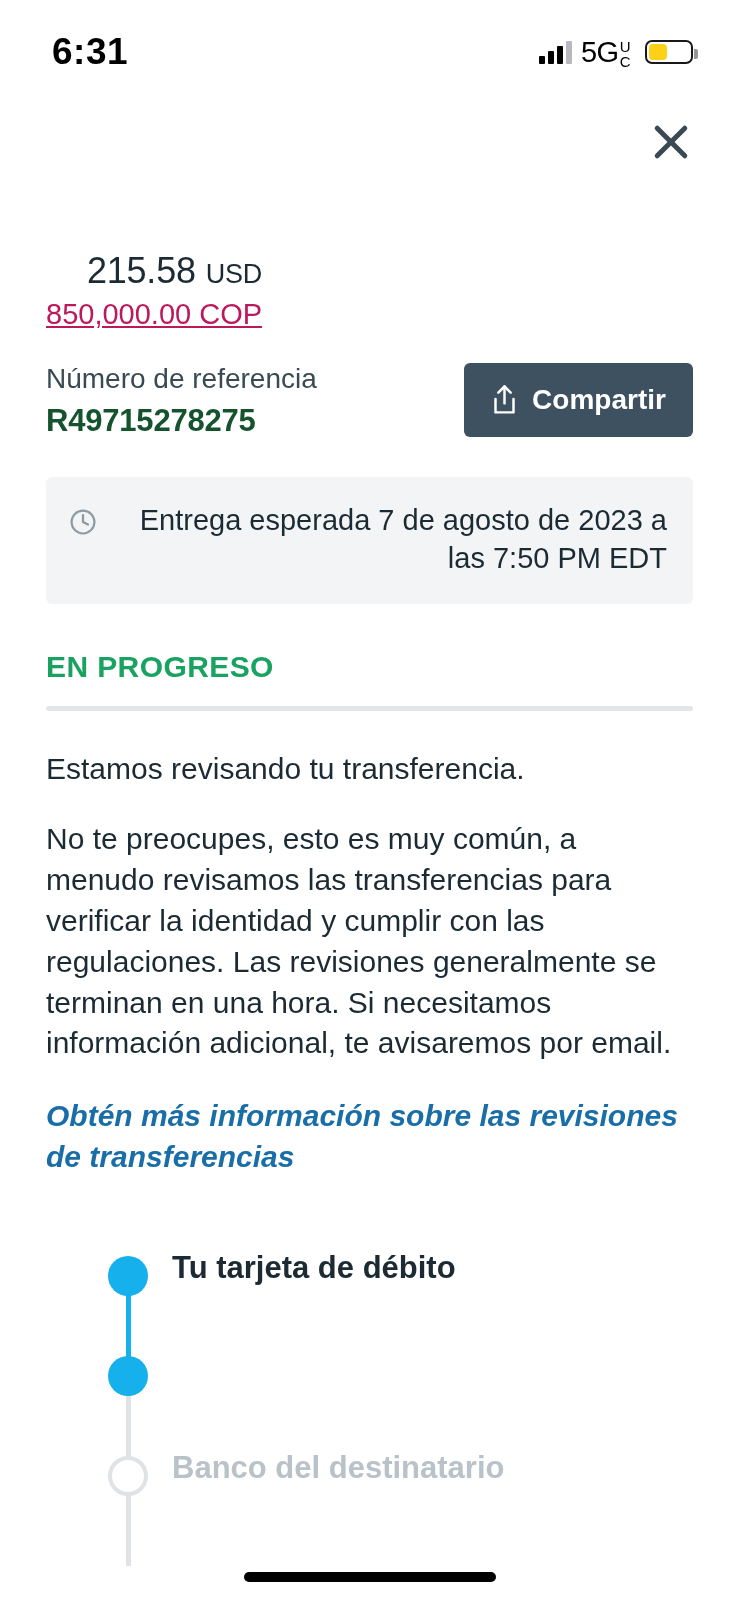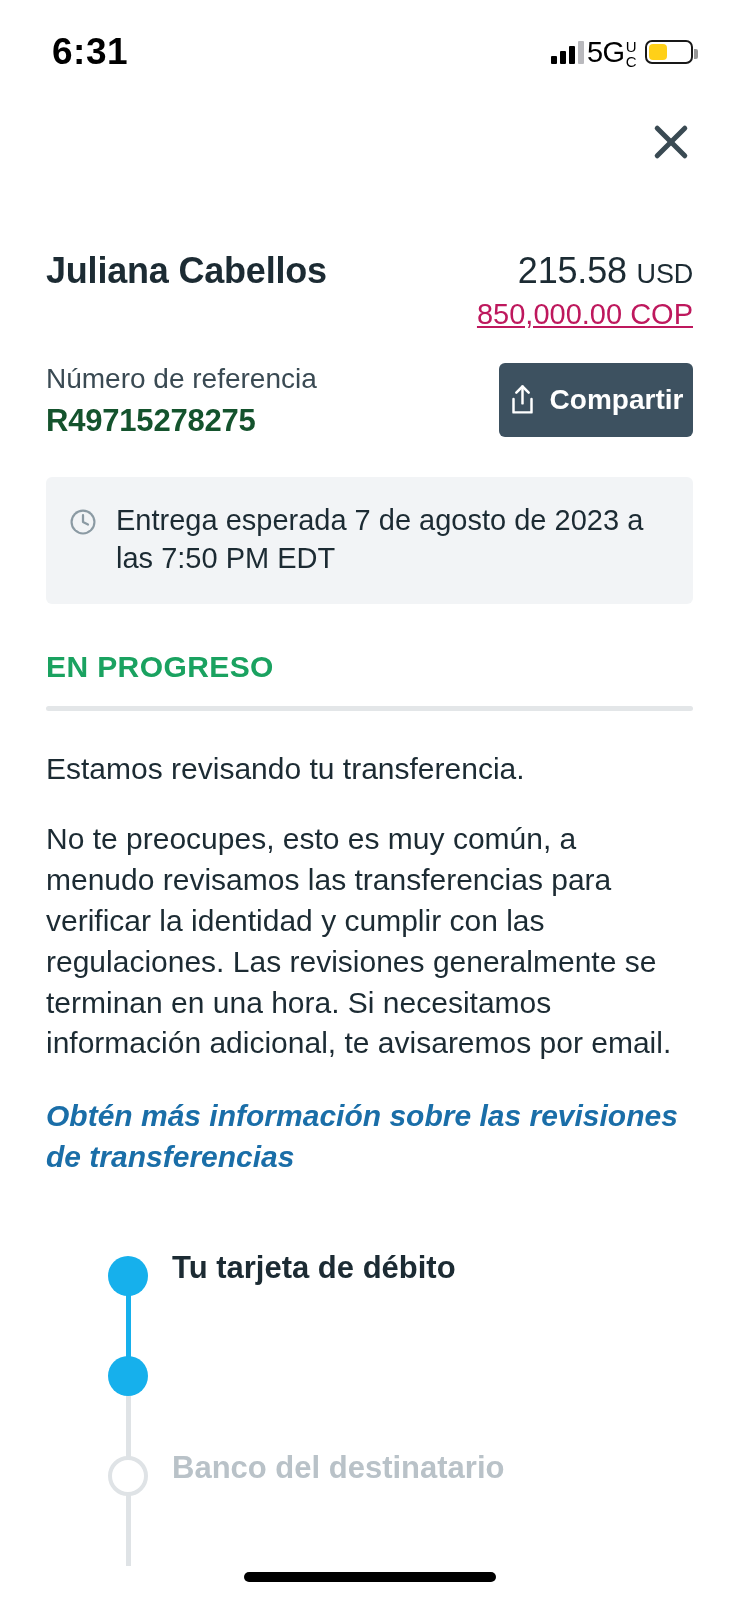--- a/index.html
+++ b/index.html
@@ -38,7 +38,7 @@
   .status-right {
     display: flex;
     align-items: center;
-    gap: 3px;
+    gap: 9px;
     margin-top: 8px;
   }
   .bars {

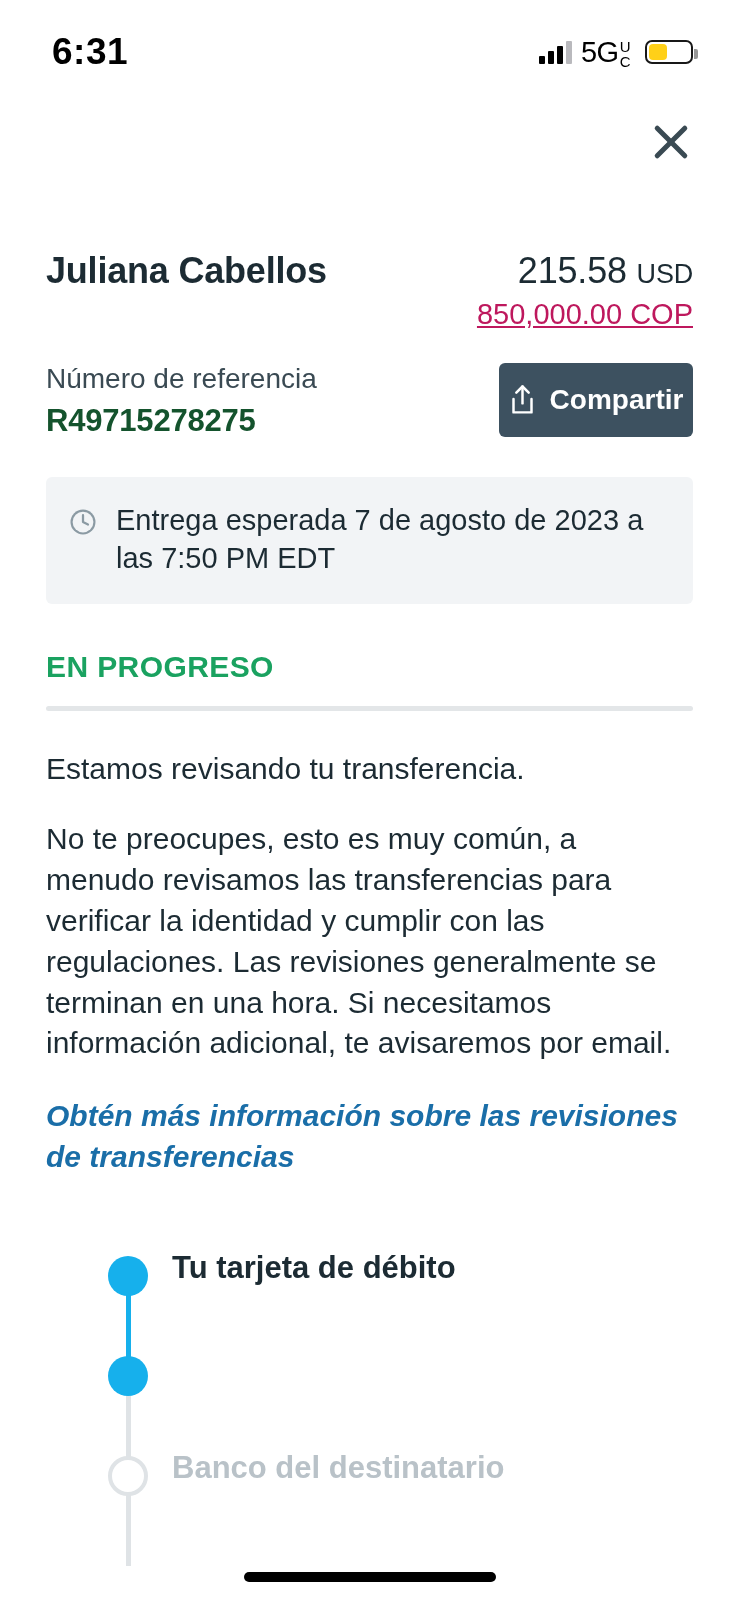--- a/index.html
+++ b/index.html
@@ -349,7 +349,6 @@
   <div class="content">
 
     <div class="head-row">
-      <div class="recipient">Juliana Cabellos</div>
       <div class="amounts">
         <div class="amt-main">
           <span>215.58</span>

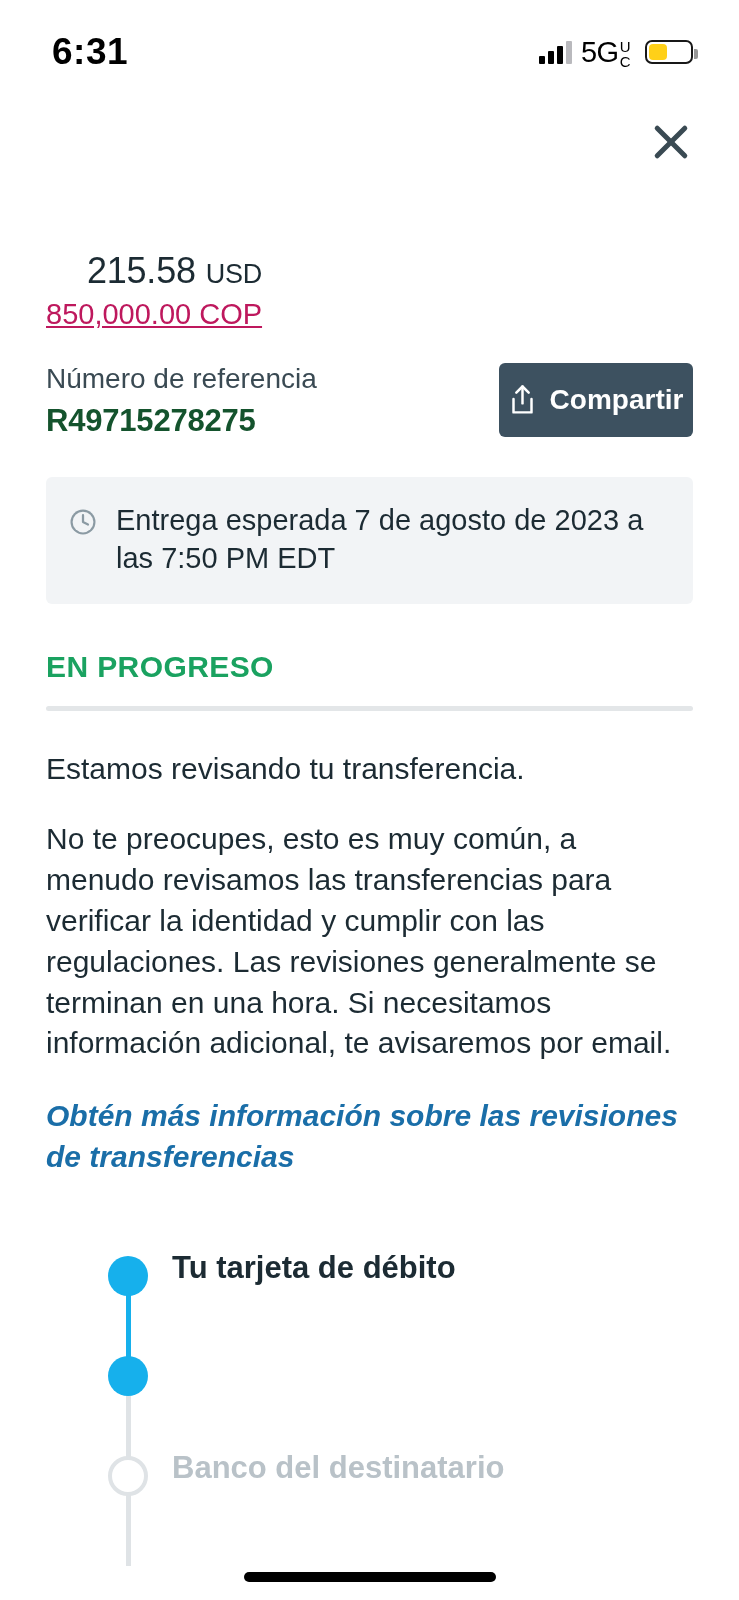--- a/index.html
+++ b/index.html
@@ -182,7 +182,7 @@
     color: #fff;
     border: none;
     border-radius: 6px;
-    width: 194px;
+    width: 229px;
     height: 74px;
     display: flex;
     align-items: center;

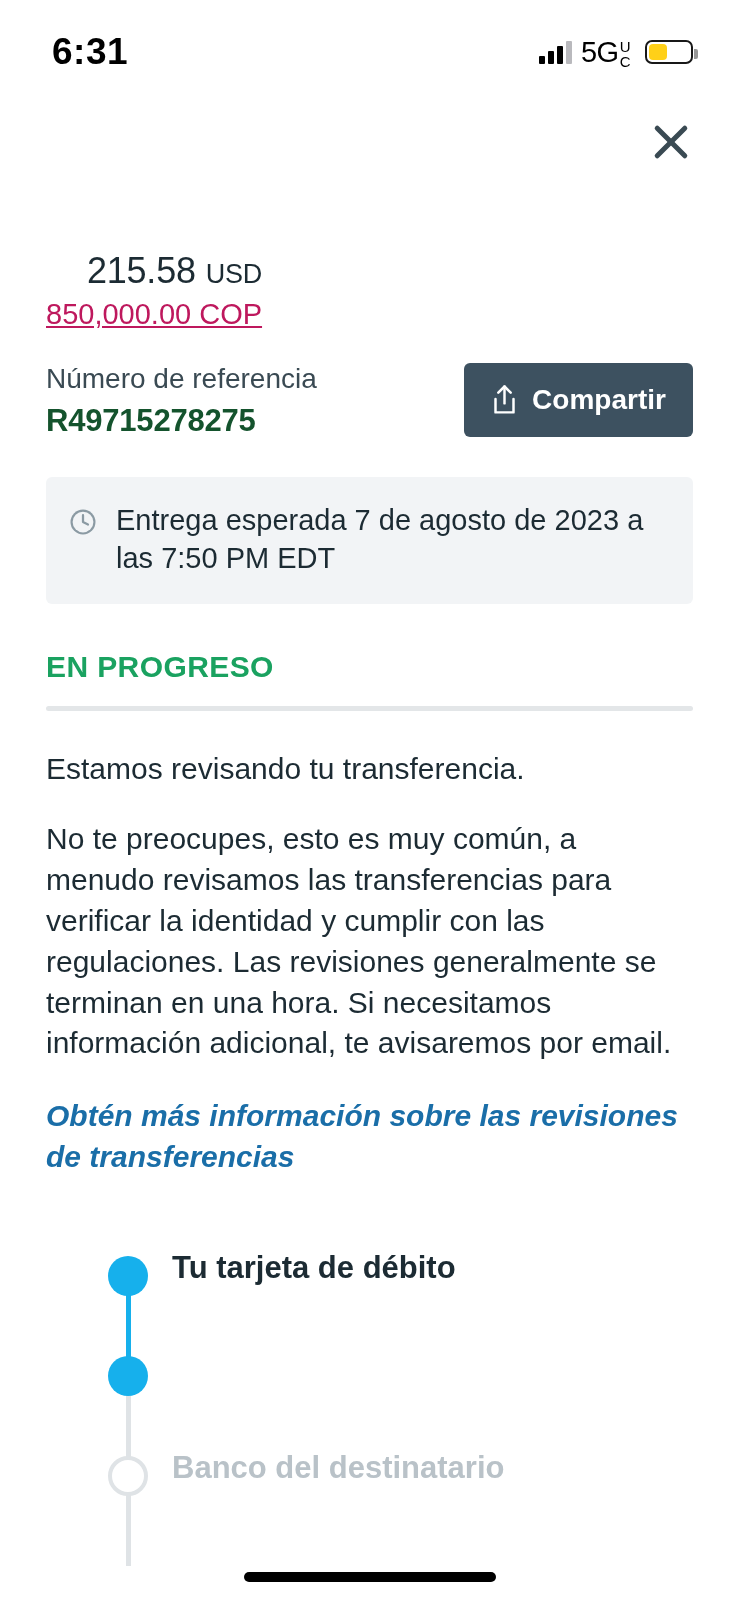--- a/index.html
+++ b/index.html
@@ -209,6 +209,7 @@
     font-size: 29px;
     line-height: 1.32;
     color: #1c2b33;
+    text-align: right;
   }
 
   .status-label {

